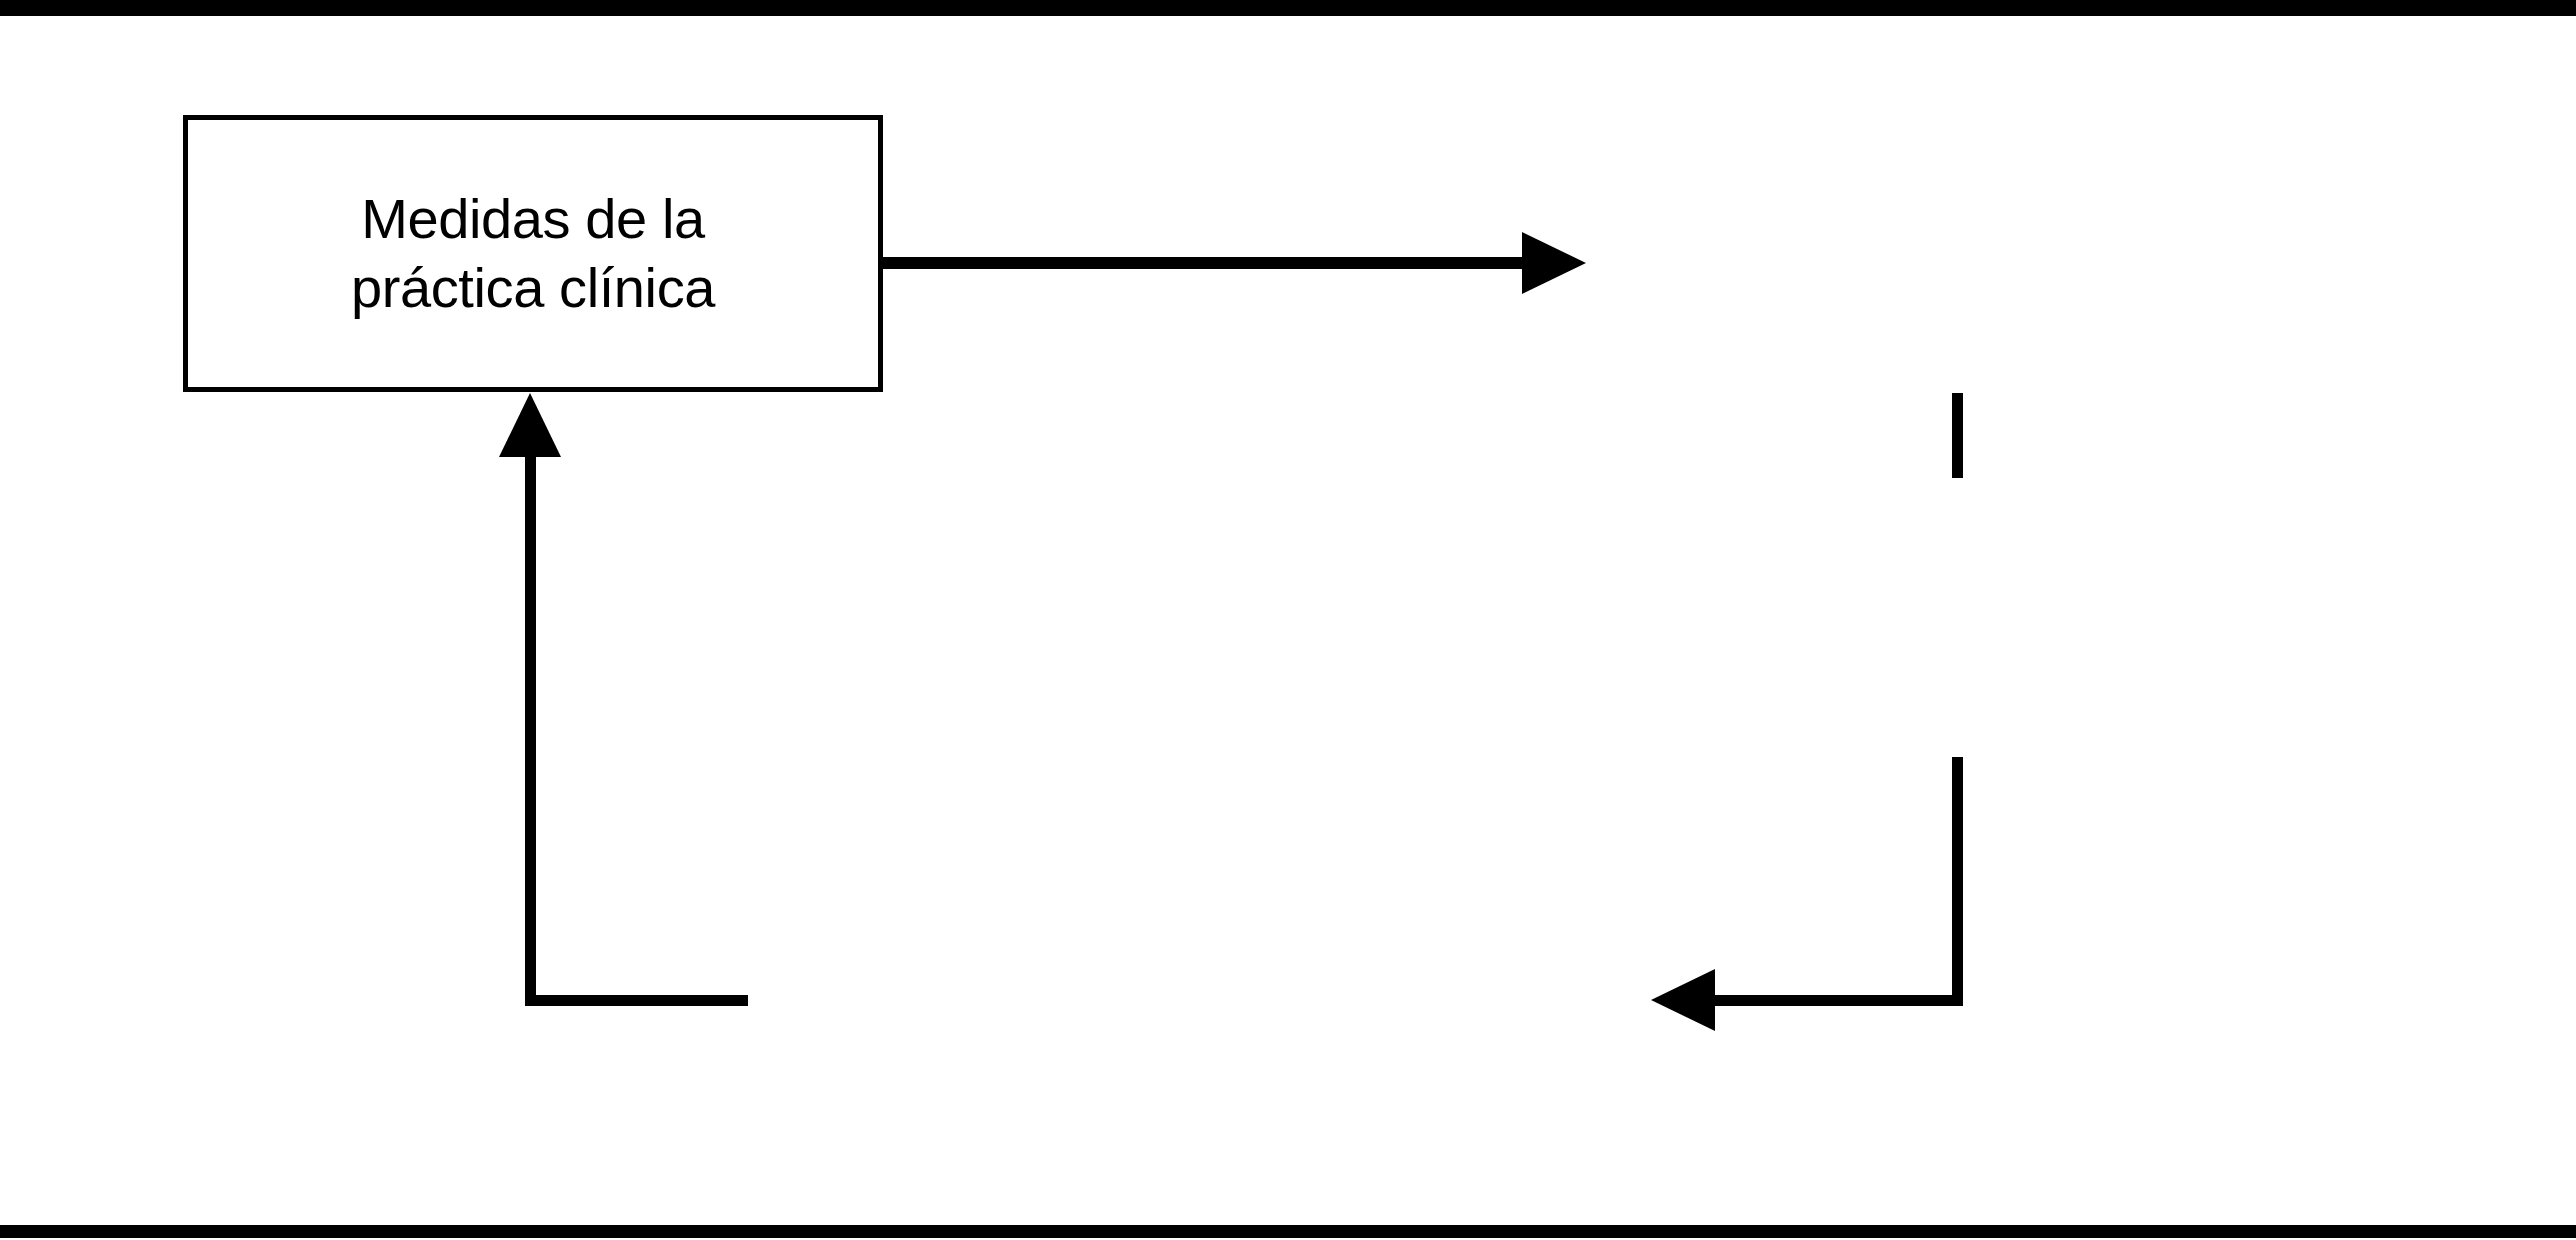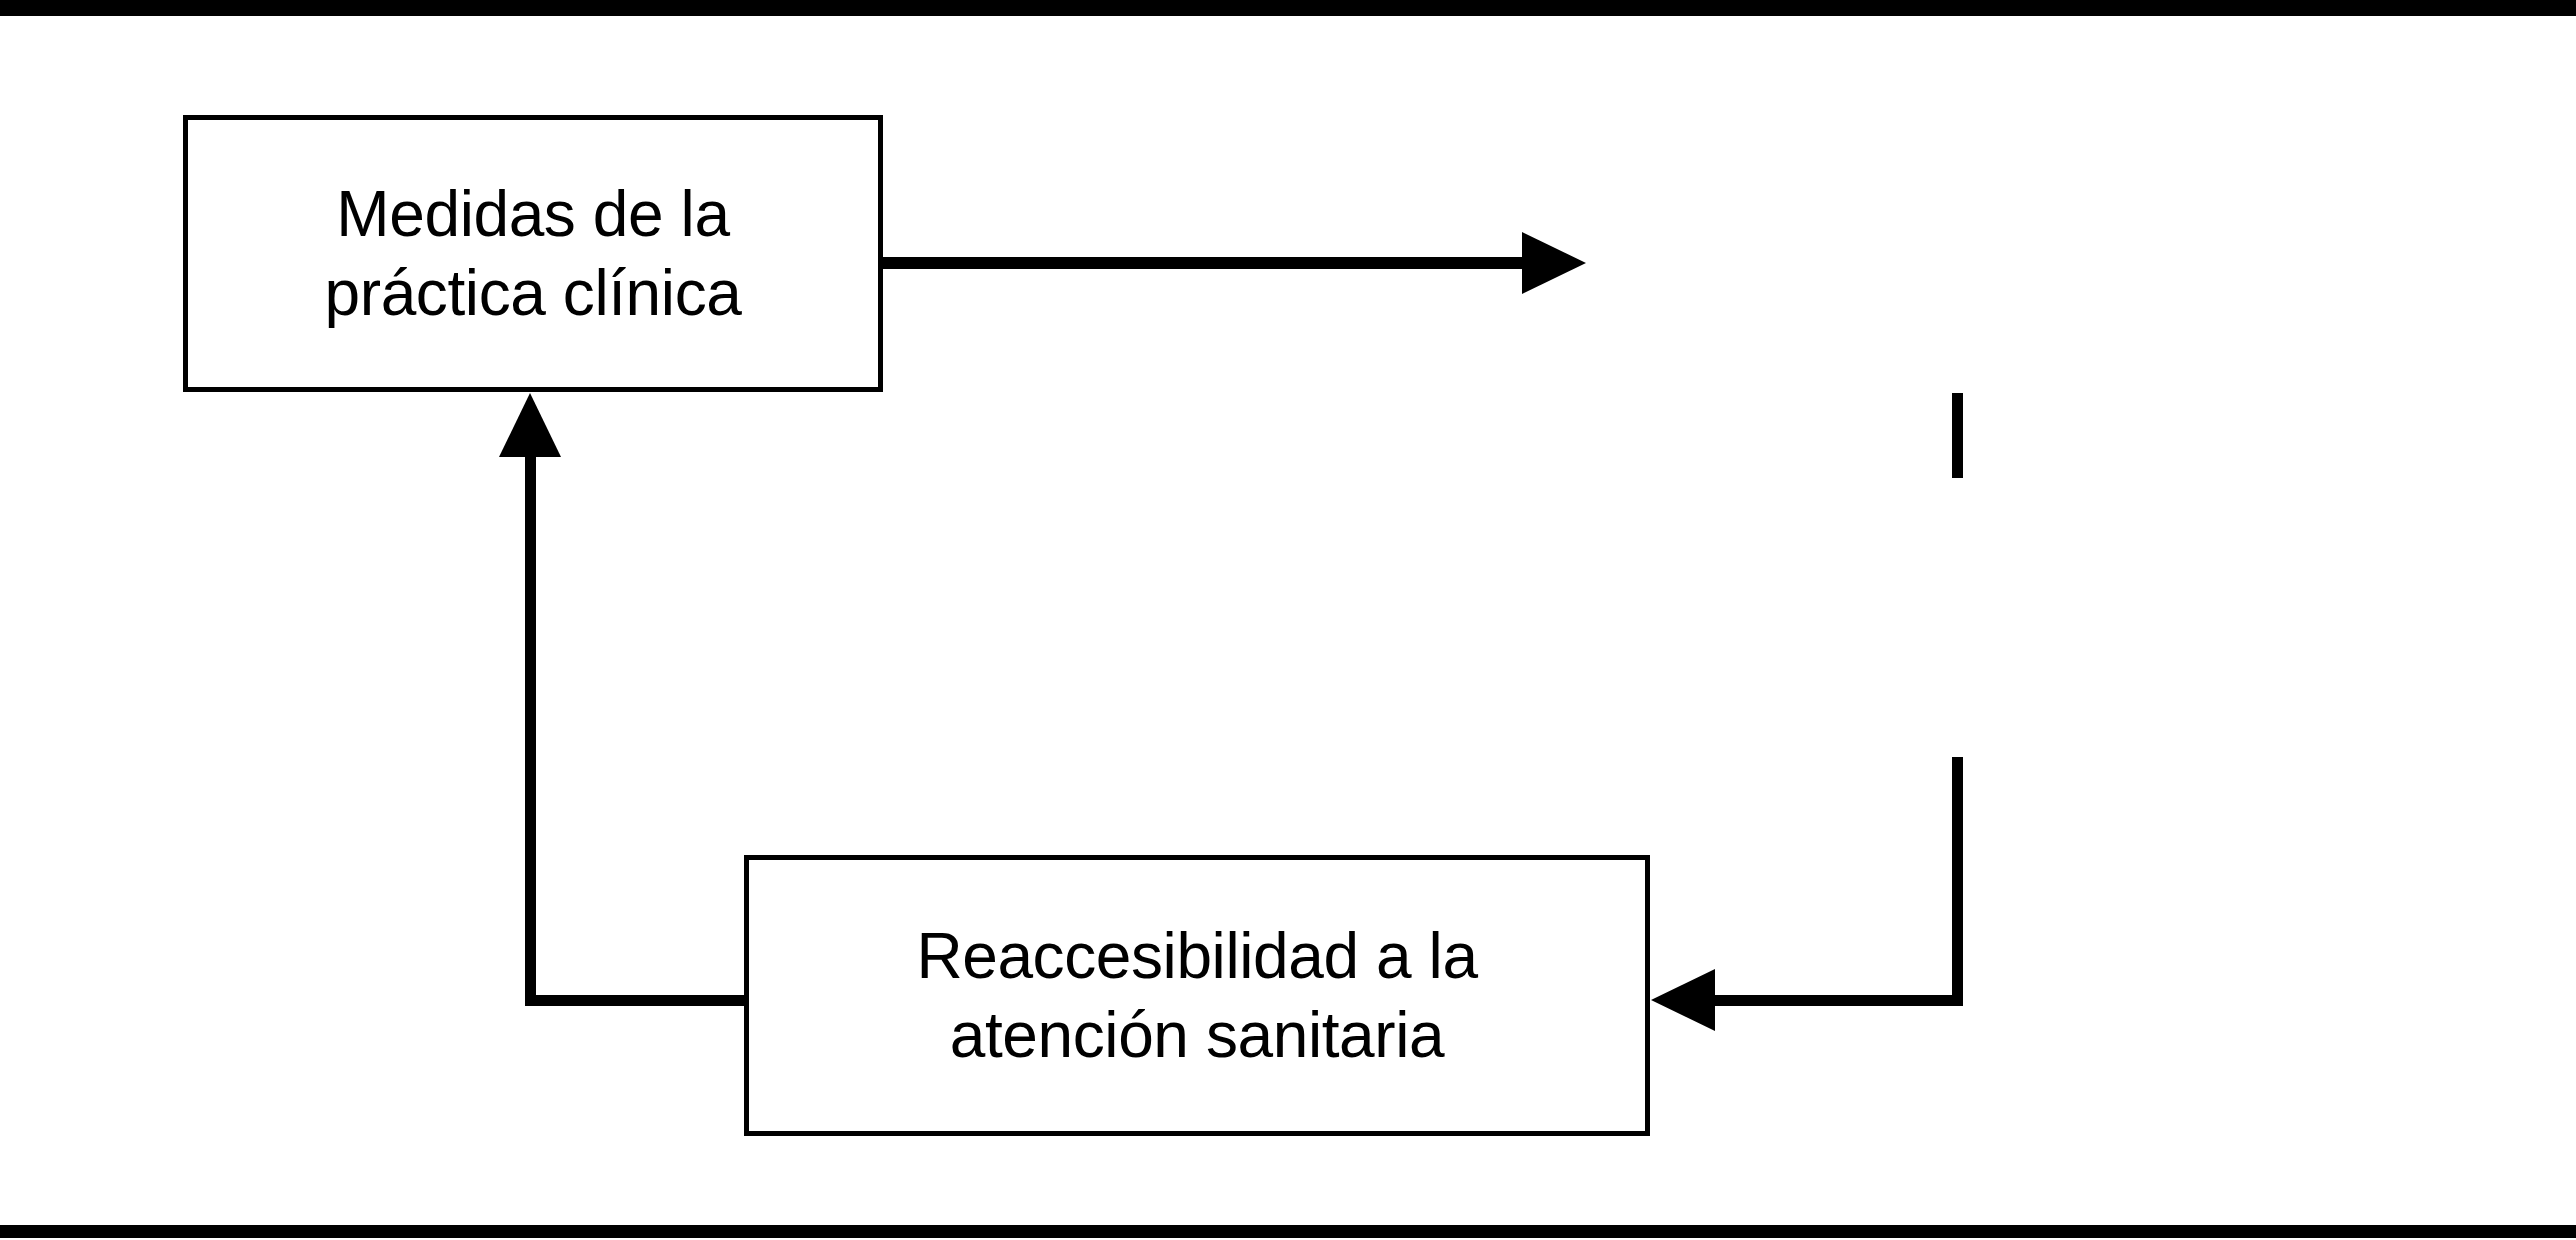--- a/index.html
+++ b/index.html
@@ -39,7 +39,7 @@
     color: #000000;
     font-family: "Liberation Sans", sans-serif;
     font-weight: 400;
-    font-size: 64px;
+    font-size: 56px;
     line-height: 1.22;
     letter-spacing: -0.4px;
     white-space: pre-line;

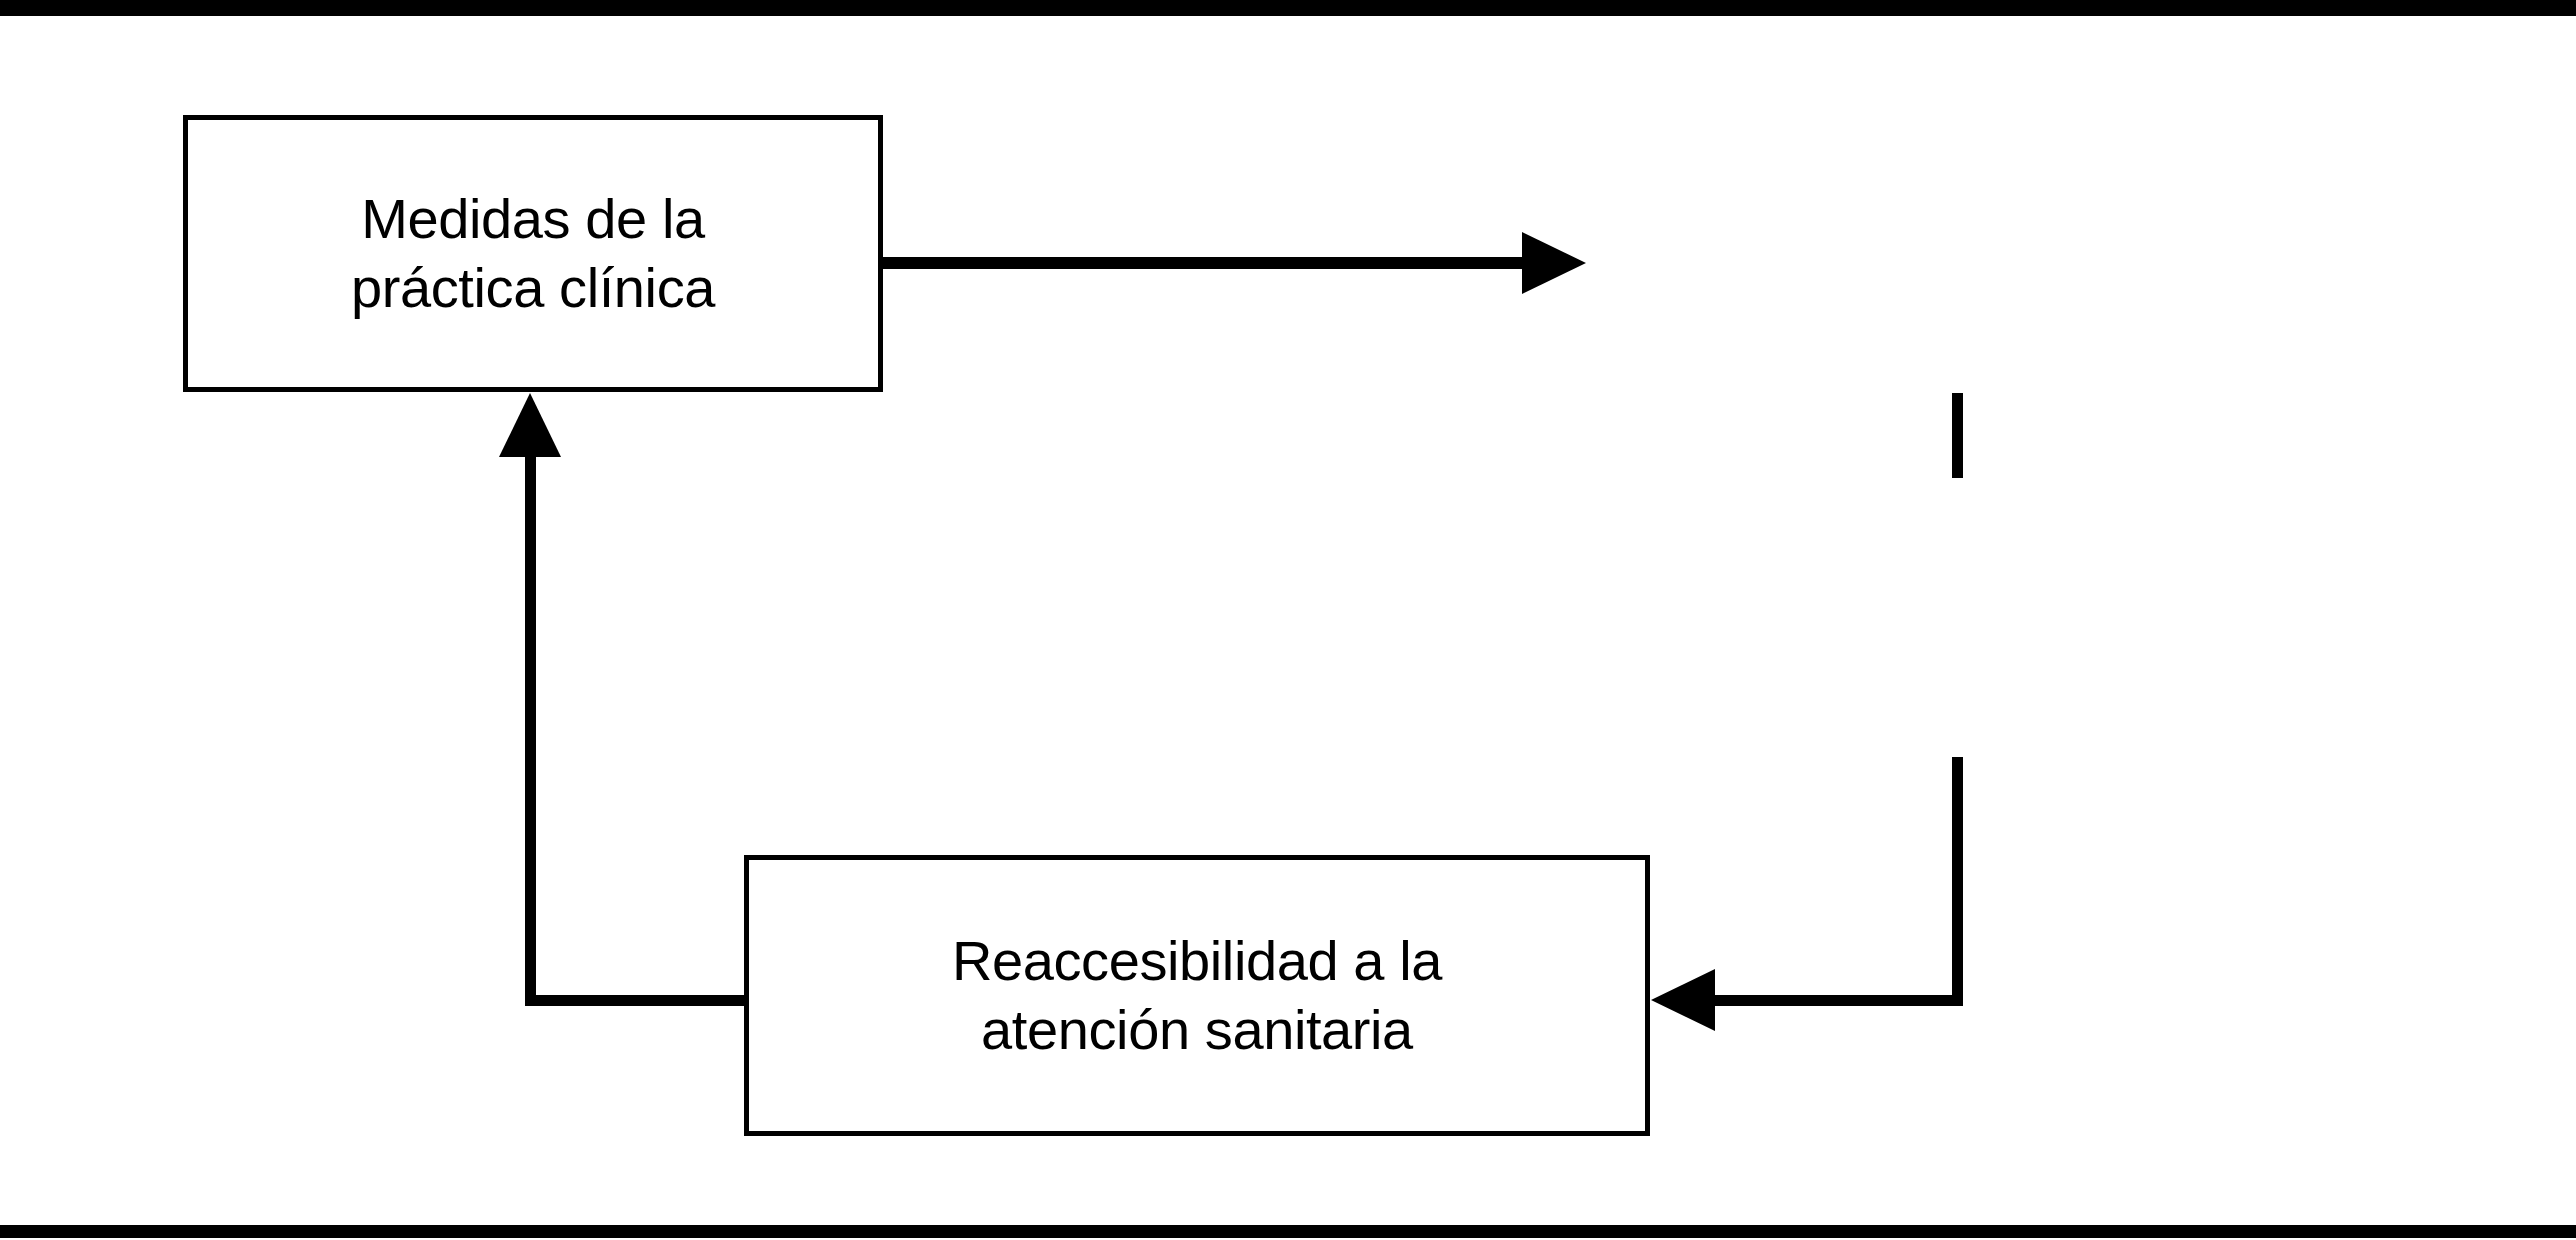--- a/index.html
+++ b/index.html
@@ -108,8 +108,6 @@
 
 
 
-  <div class="node" id="node-reaccess">Reaccesibilidad a la
-atención sanitaria</div>
 
   <div class="edge-line" id="edge1-shaft"></div>
   <div class="arrow-head arrow-right" id="edge1-head"></div>

